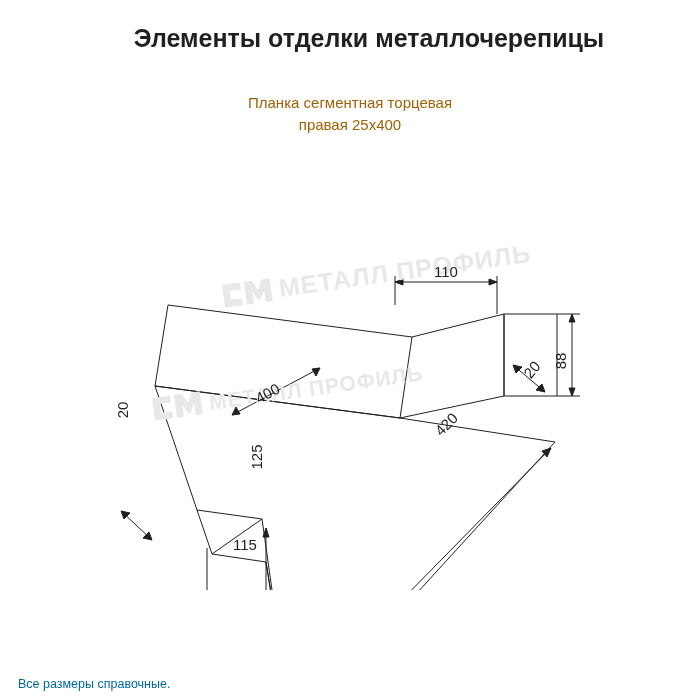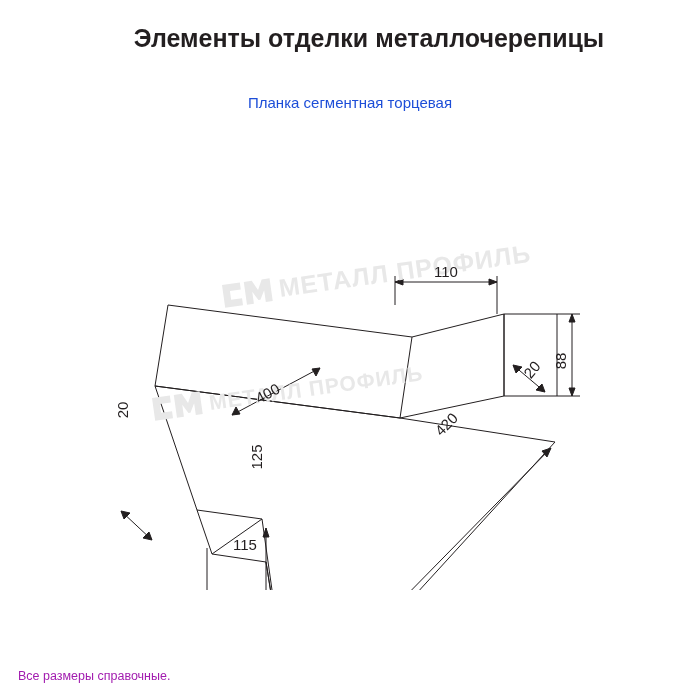--- a/index.html
+++ b/index.html
@@ -39,7 +39,7 @@
     text-align: center;
     font-size: 15px;
     line-height: 22px;
-    color: #1d4ed8;
+    color: #a16207;
   }
   .subtitle span {
     display: block;

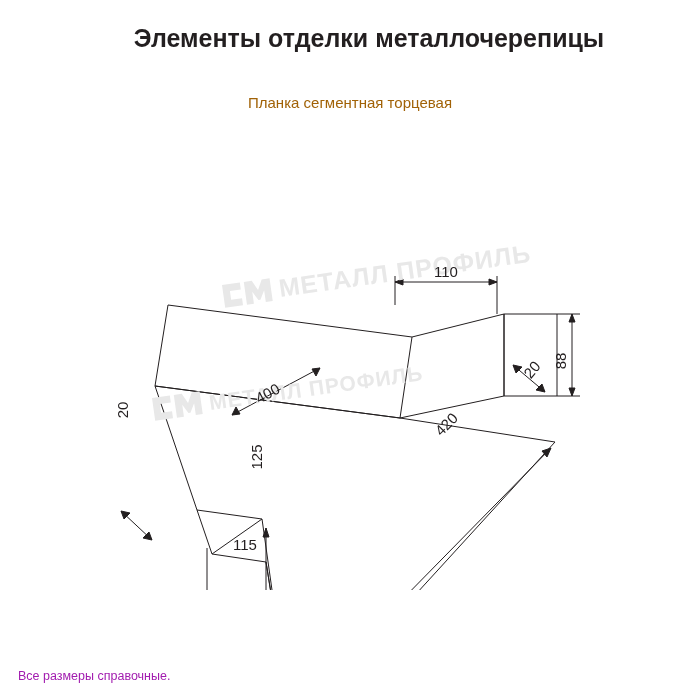--- a/index.html
+++ b/index.html
@@ -85,6 +85,7 @@
 
   <div class="subtitle">
     <span>Планка сегментная торцевая</span>
+    <span>правая 25х400</span>
   </div>
 
   <div class="drawing">

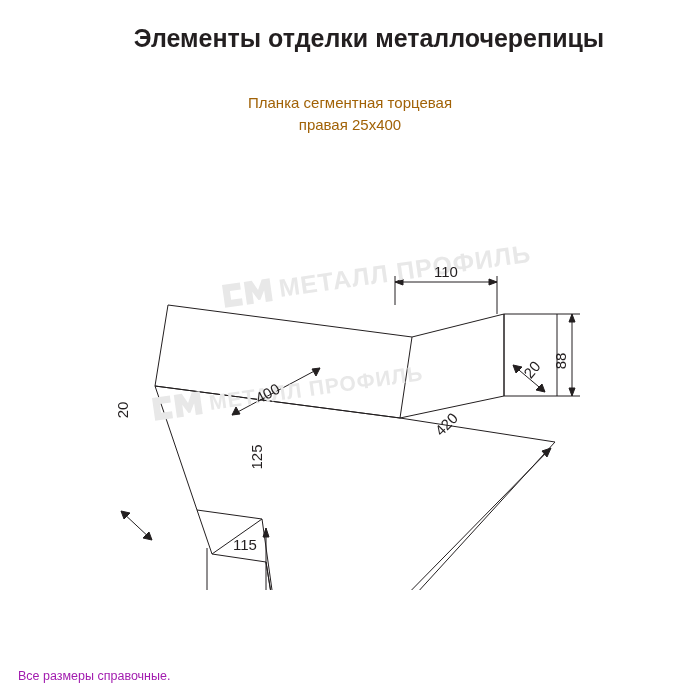--- a/index.html
+++ b/index.html
@@ -54,10 +54,10 @@
   .footer {
     position: absolute;
     left: 18px;
-    bottom: 14px;
+    bottom: 6px;
     font-size: 12.5px;
     line-height: 19px;
-    color: #a21caf;
+    color: #0369a1;
   }
   .footer span {
     display: block;

